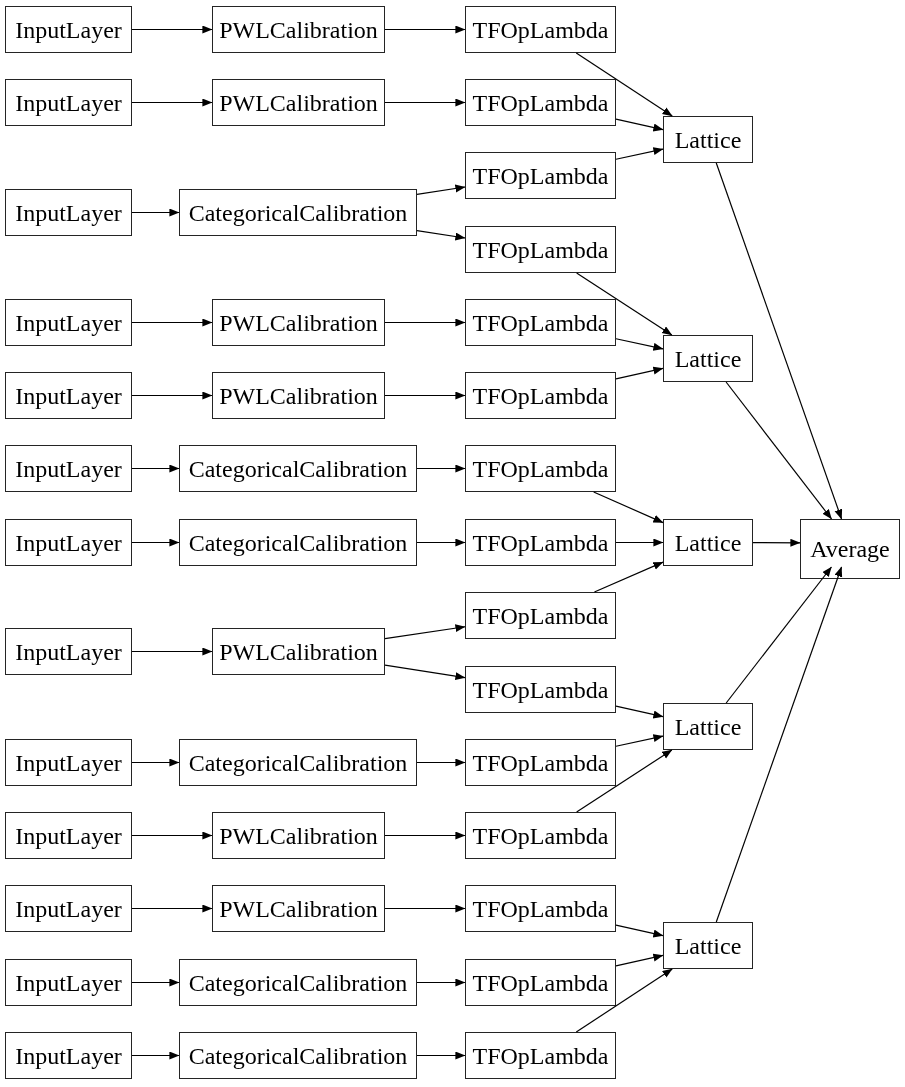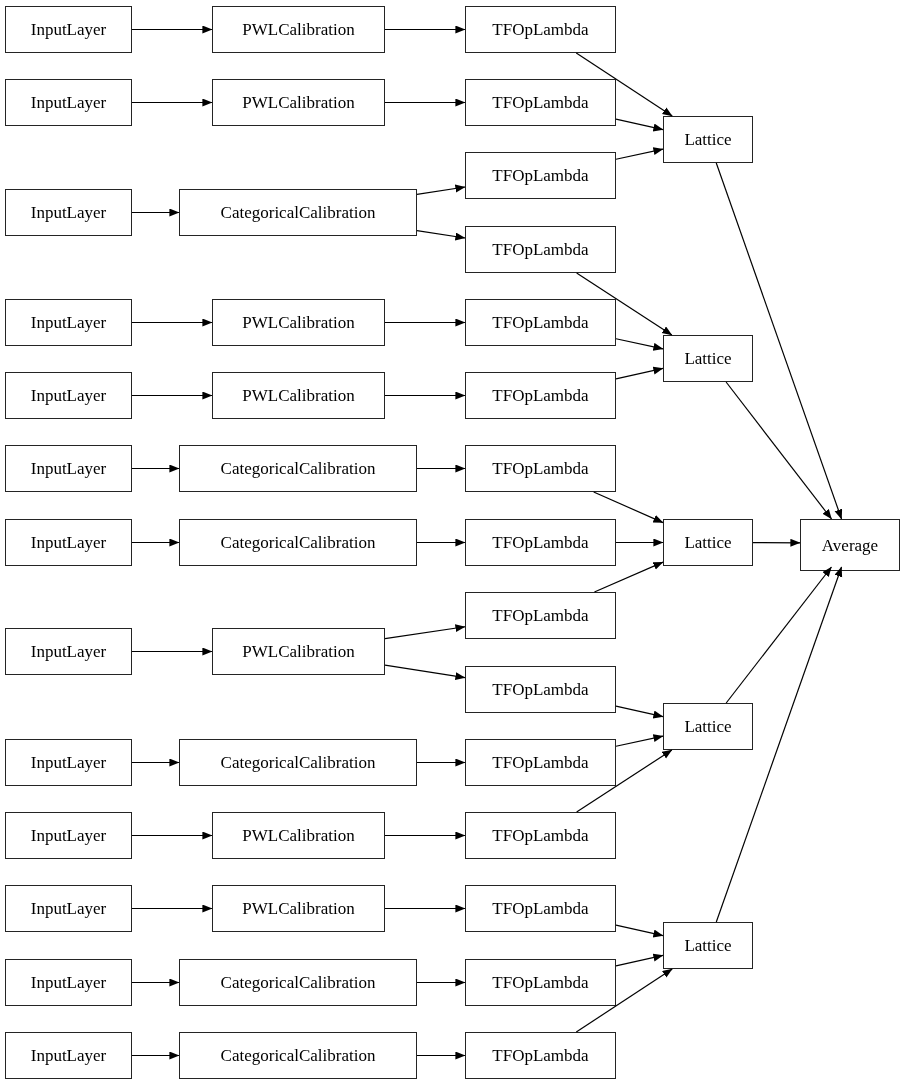--- a/index.html
+++ b/index.html
@@ -6,7 +6,7 @@
   #diagram{position:relative;width:905px;height:1087px;background:#ffffff;overflow:hidden;
            font-family:"Liberation Serif","DejaVu Serif",serif;}
   .node{position:absolute;box-sizing:border-box;background:#ffffff;border:1.5px solid #242424;
-        display:flex;align-items:center;justify-content:center;color:#000;font-size:17px;
+        display:flex;align-items:center;justify-content:center;color:#000;font-size:24px;
         line-height:1;white-space:nowrap;z-index:1;}
   #edge-layer{position:absolute;left:0;top:0;z-index:2;pointer-events:none;}
   .edge{stroke:#000;stroke-width:1.2;fill:none;}

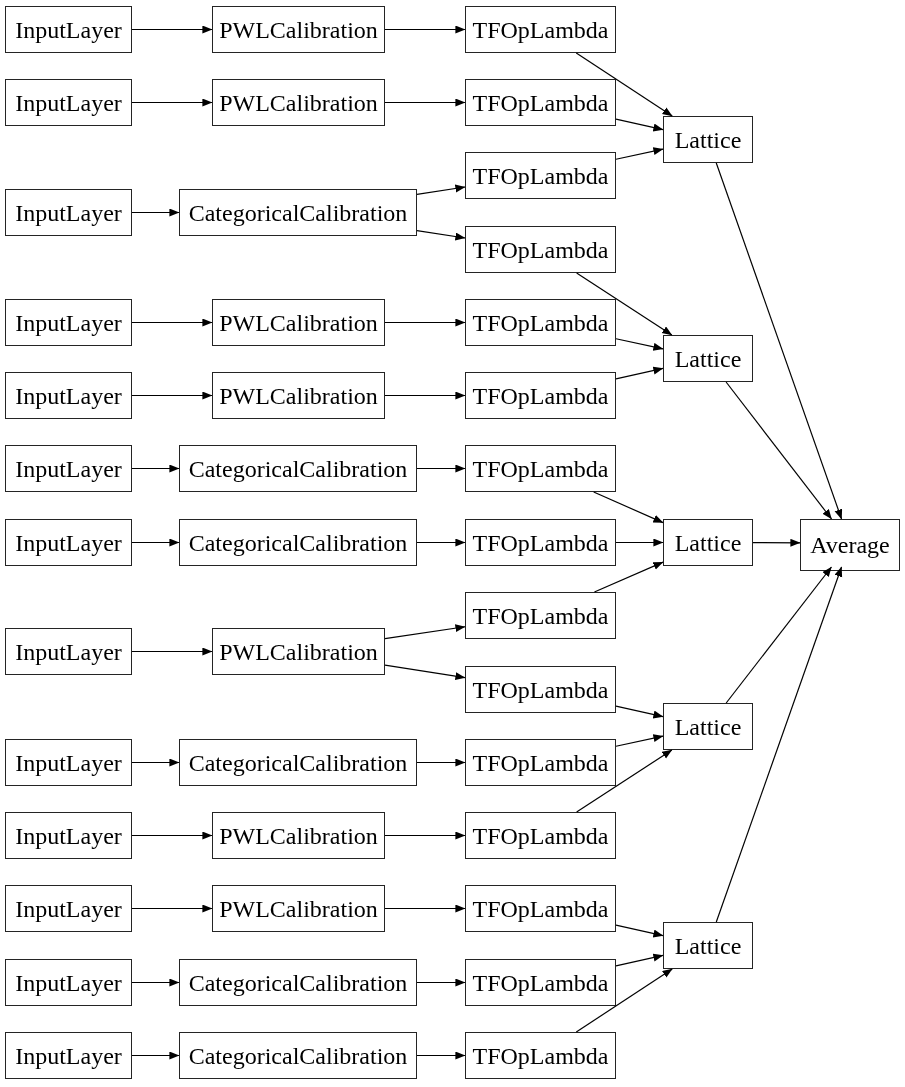--- a/index.html
+++ b/index.html
@@ -158,7 +158,7 @@
       <span>Lattice</span>
     </div>
 
-  <div class="node" style="left:800px;top:519px;width:100px;height:52px">
+  <div class="node" style="left:800px;top:519px;width:100px;height:60px">
       <span>Average</span>
     </div>
 

